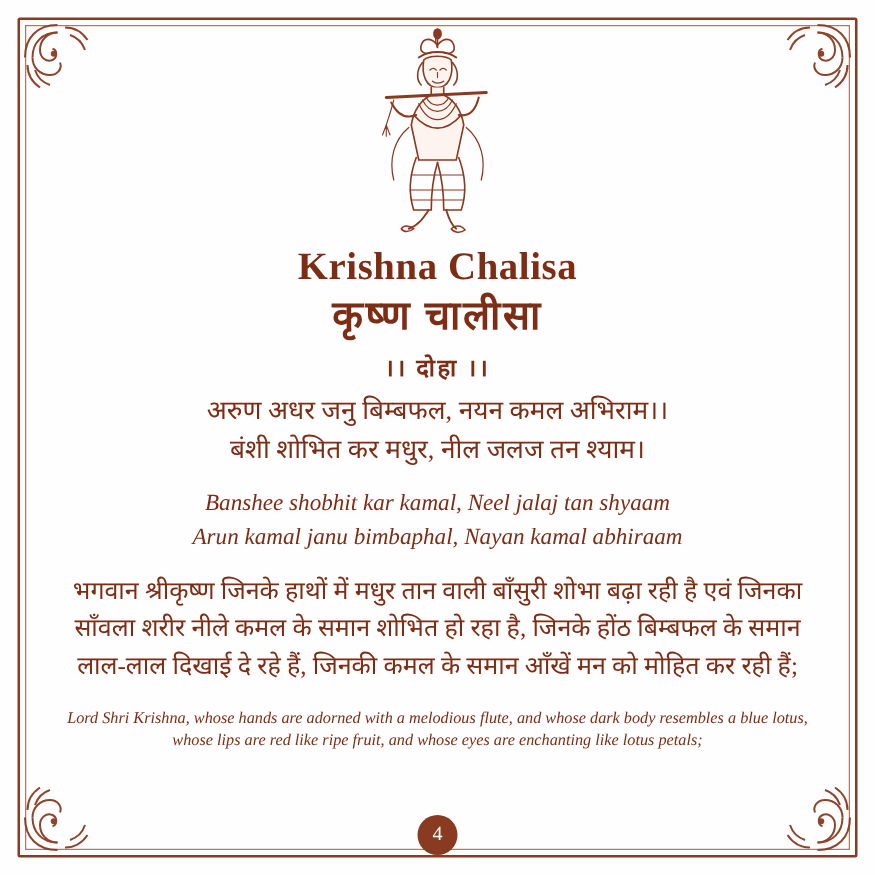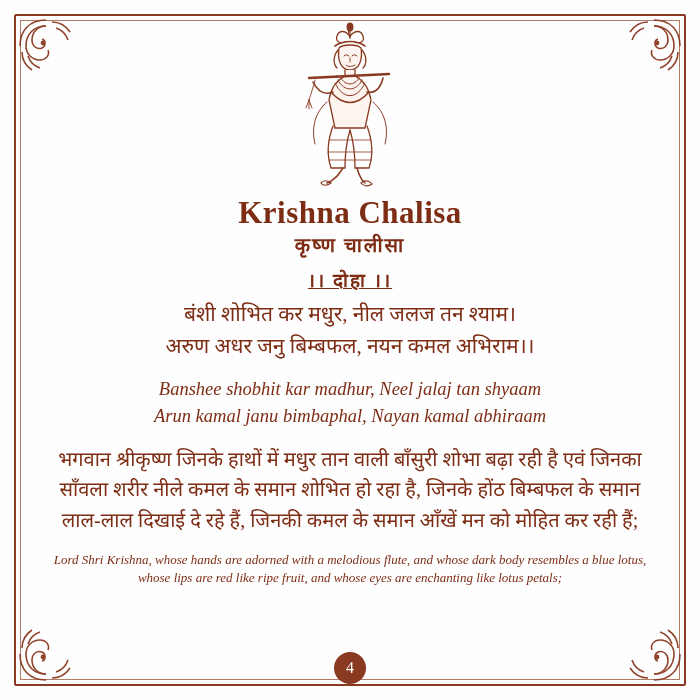--- a/index.html
+++ b/index.html
@@ -86,7 +86,7 @@
   .title-hi {
     font-family: "Liberation Serif", serif;
     font-weight: bold;
-    font-size: 20px;
+    font-size: 32px;
     letter-spacing: 2px;
     color: #7e2d15;
     margin: 4px 0 0 0;

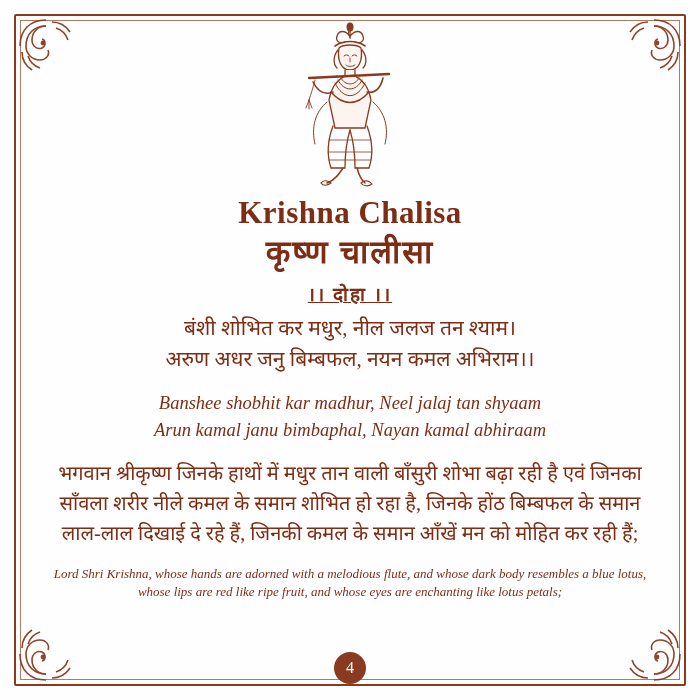--- a/index.html
+++ b/index.html
@@ -100,7 +100,6 @@
     letter-spacing: 2px;
     color: #7e2d15;
     margin: 10px 0 6px 0;
-    text-decoration: underline;
   }
 
   .verse-hi {

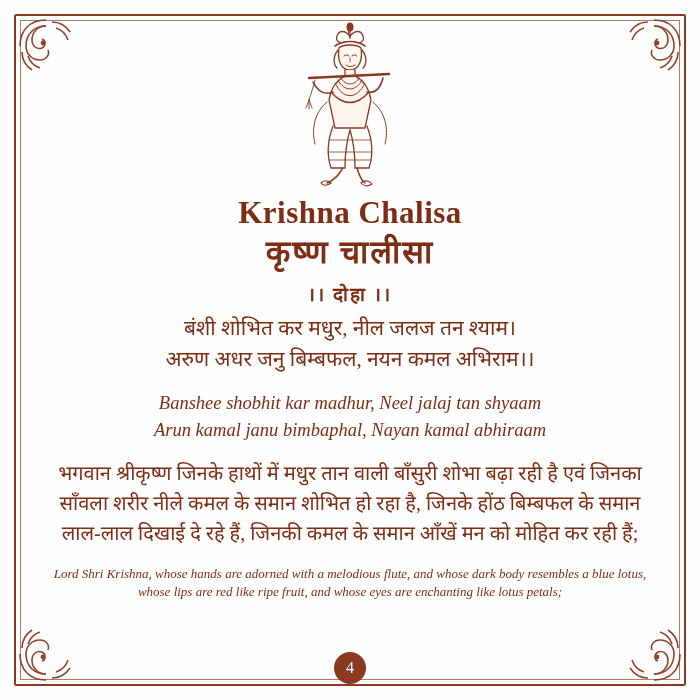--- a/index.html
+++ b/index.html
@@ -287,8 +287,8 @@
 
     <div class="doha-label">।। दोहा ।।</div>
 
+    <div class="verse-hi">अरुण अधर जनु बिम्बफल, नयन कमल अभिराम।।</div>
     <div class="verse-hi">बंशी शोभित कर मधुर, नील जलज तन श्याम।</div>
-    <div class="verse-hi">अरुण अधर जनु बिम्बफल, नयन कमल अभिराम।।</div>
 
     <div class="translit">Banshee shobhit kar madhur, Neel jalaj tan shyaam</div>
     <div class="translit" style="margin-top:0">Arun kamal janu bimbaphal, Nayan kamal abhiraam</div>

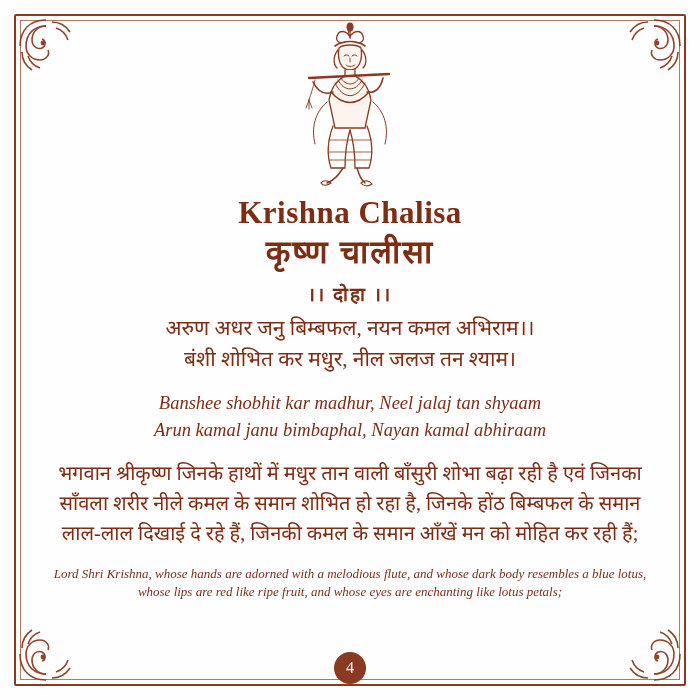--- a/index.html
+++ b/index.html
@@ -290,7 +290,7 @@
     <div class="verse-hi">अरुण अधर जनु बिम्बफल, नयन कमल अभिराम।।</div>
     <div class="verse-hi">बंशी शोभित कर मधुर, नील जलज तन श्याम।</div>
 
-    <div class="translit">Banshee shobhit kar madhur, Neel jalaj tan shyaam</div>
+    <div class="translit">Banshee shobhit kar kamal, Neel jalaj tan shyaam</div>
     <div class="translit" style="margin-top:0">Arun kamal janu bimbaphal, Nayan kamal abhiraam</div>
 
     <div class="meaning-hi">भगवान श्रीकृष्ण जिनके हाथों में मधुर तान वाली बाँसुरी शोभा बढ़ा रही है एवं जिनका साँवला शरीर नीले कमल के समान शोभित हो रहा है, जिनके होंठ बिम्बफल के समान लाल-लाल दिखाई दे रहे हैं, जिनकी कमल के समान आँखें मन को मोहित कर रही हैं;</div>

